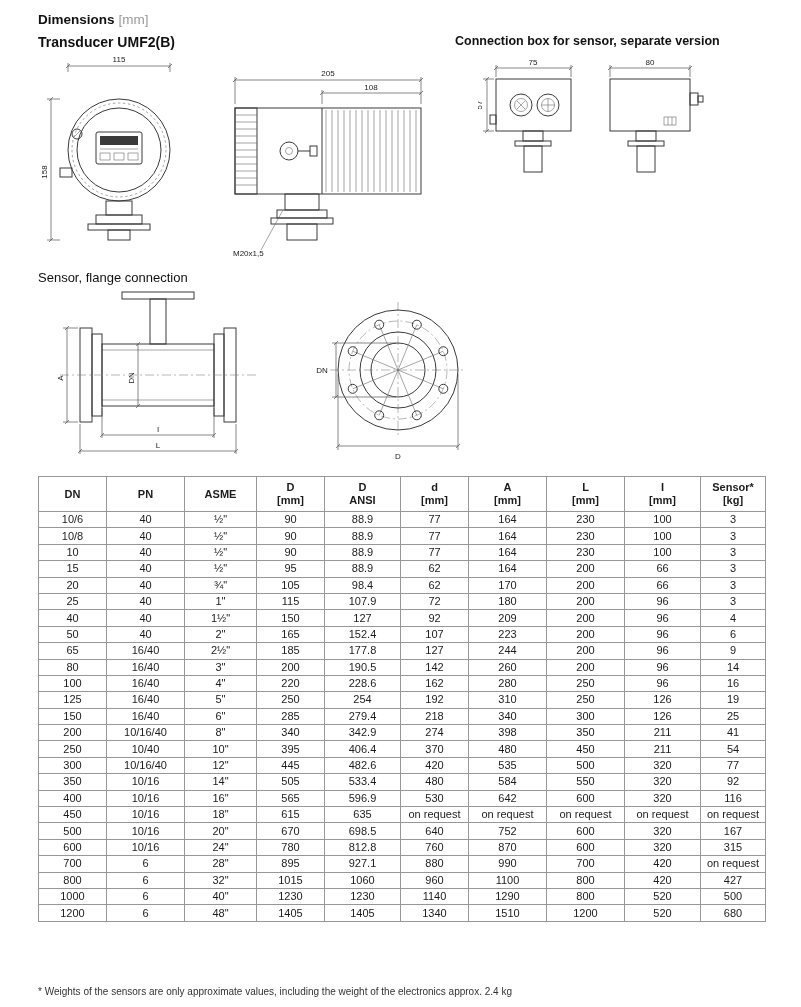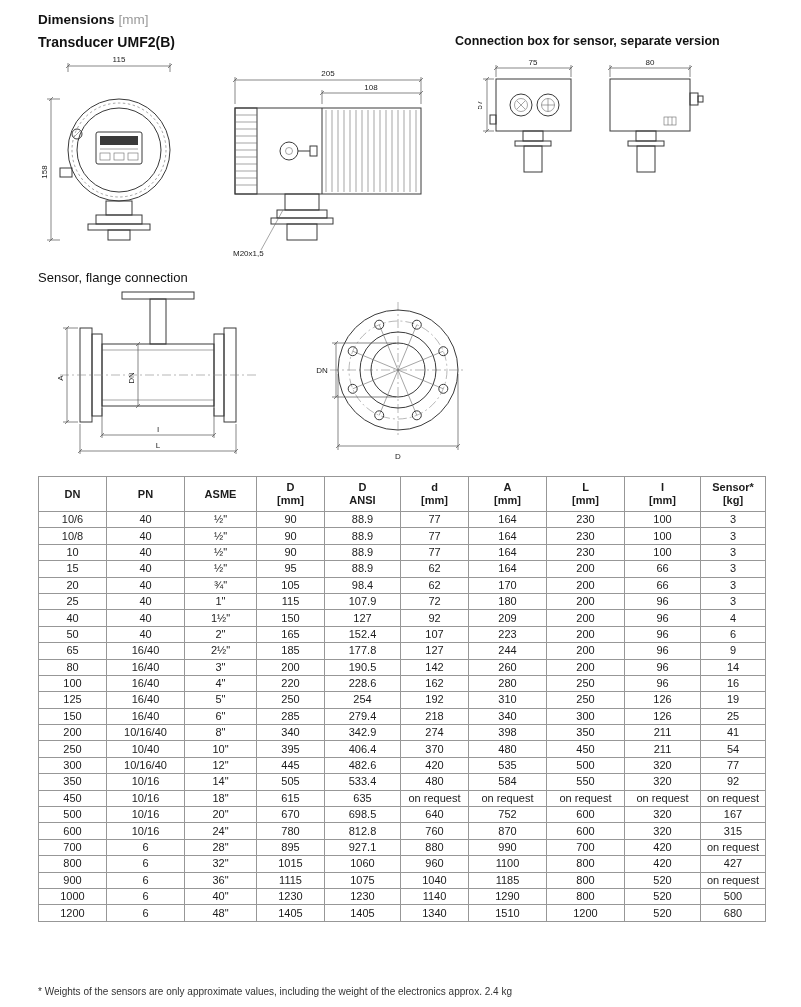--- a/index.html
+++ b/index.html
@@ -510,6 +510,18 @@
             <td>92</td>
           </tr>
           <tr>
+            <td>400</td>
+            <td>10/16</td>
+            <td>16"</td>
+            <td>565</td>
+            <td>596.9</td>
+            <td>530</td>
+            <td>642</td>
+            <td>600</td>
+            <td>320</td>
+            <td>116</td>
+          </tr>
+          <tr>
             <td>450</td>
             <td>10/16</td>
             <td>18"</td>

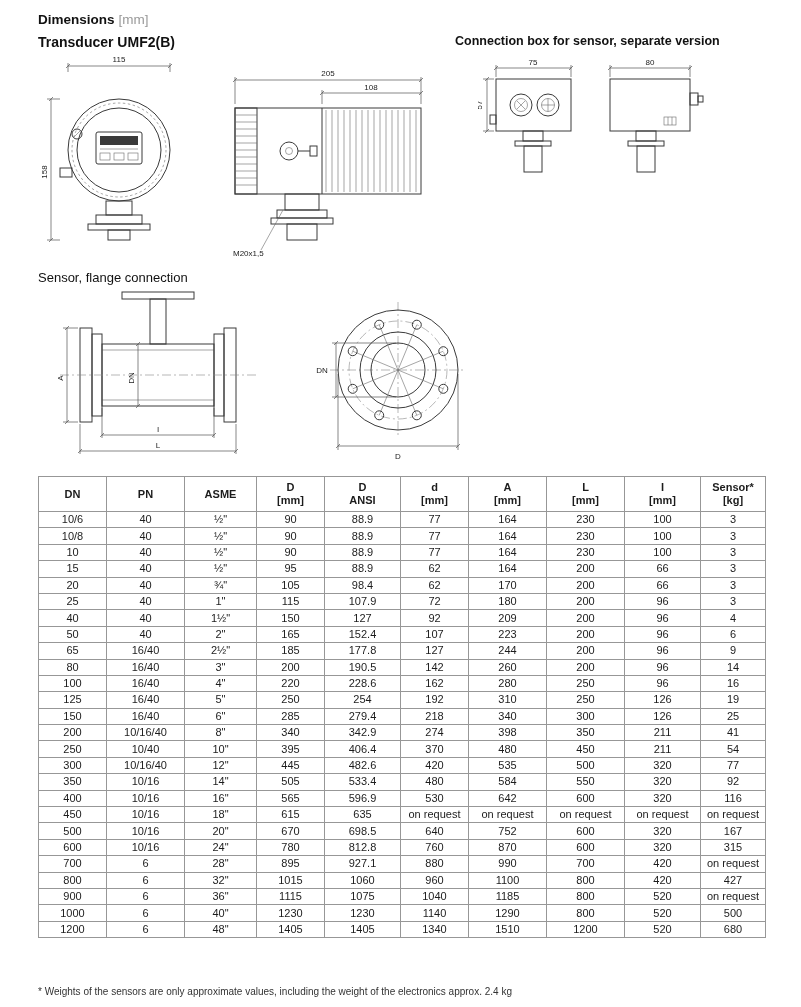--- a/index.html
+++ b/index.html
@@ -582,18 +582,6 @@
             <td>427</td>
           </tr>
           <tr>
-            <td>900</td>
-            <td>6</td>
-            <td>36"</td>
-            <td>1115</td>
-            <td>1075</td>
-            <td>1040</td>
-            <td>1185</td>
-            <td>800</td>
-            <td>520</td>
-            <td>on request</td>
-          </tr>
-          <tr>
             <td>1000</td>
             <td>6</td>
             <td>40"</td>

